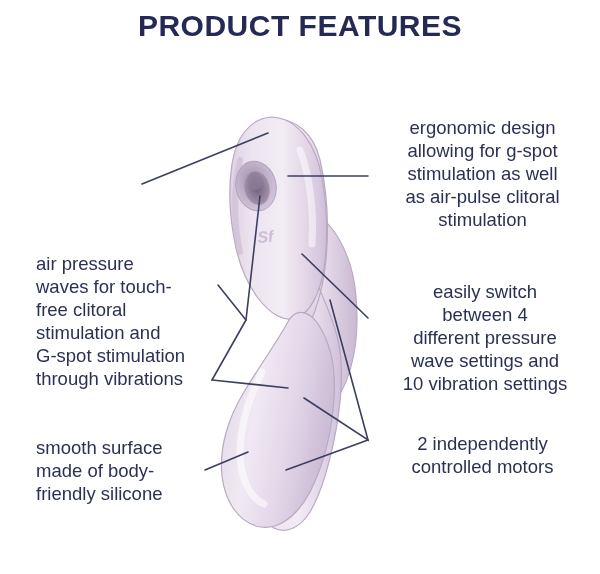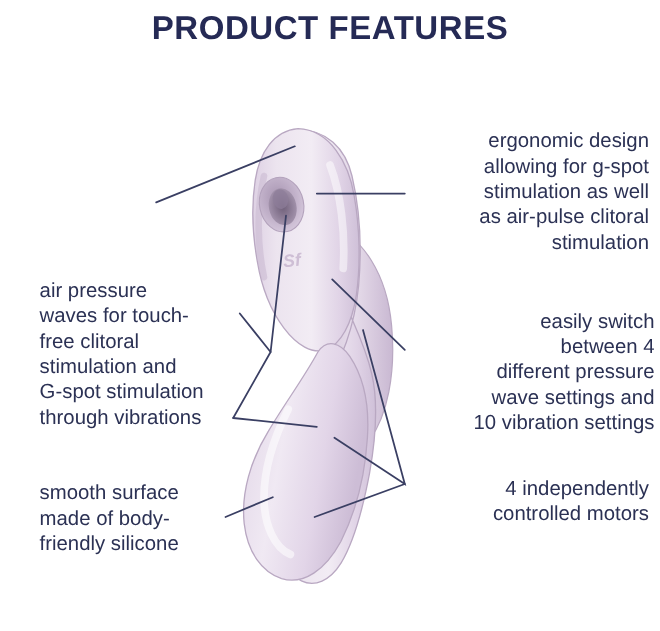--- a/index.html
+++ b/index.html
@@ -31,7 +31,7 @@
     white-space:pre-line;
   }
   .callout.left{text-align:left;}
-  .callout.right{text-align:right;}
+  .callout.right{text-align:center;}
 
   #c-magnetic{left:36px;top:142px;width:190px;}
   #c-airpressure{left:36px;top:252px;width:210px;}

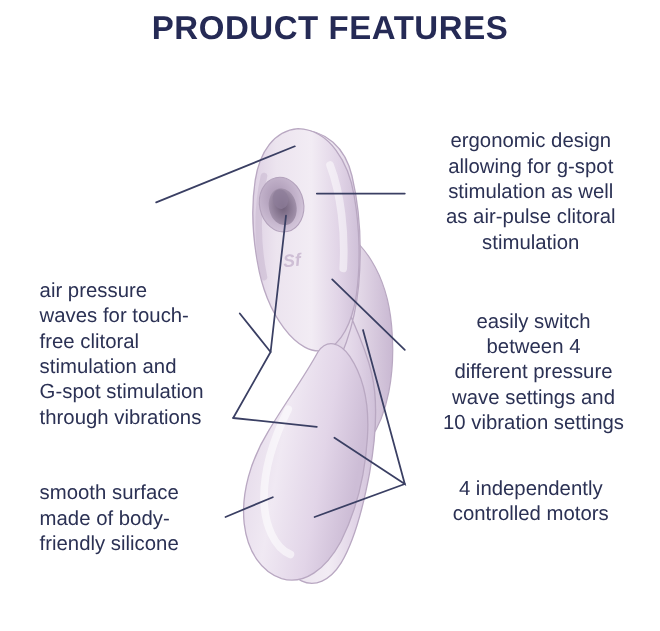--- a/index.html
+++ b/index.html
@@ -187,7 +187,7 @@
 wave settings and
 10 vibration settings</div>
 
-  <div class="callout right" id="c-motors">4 independently
+  <div class="callout right" id="c-motors">2 independently
 controlled motors</div>
 
 </div>

